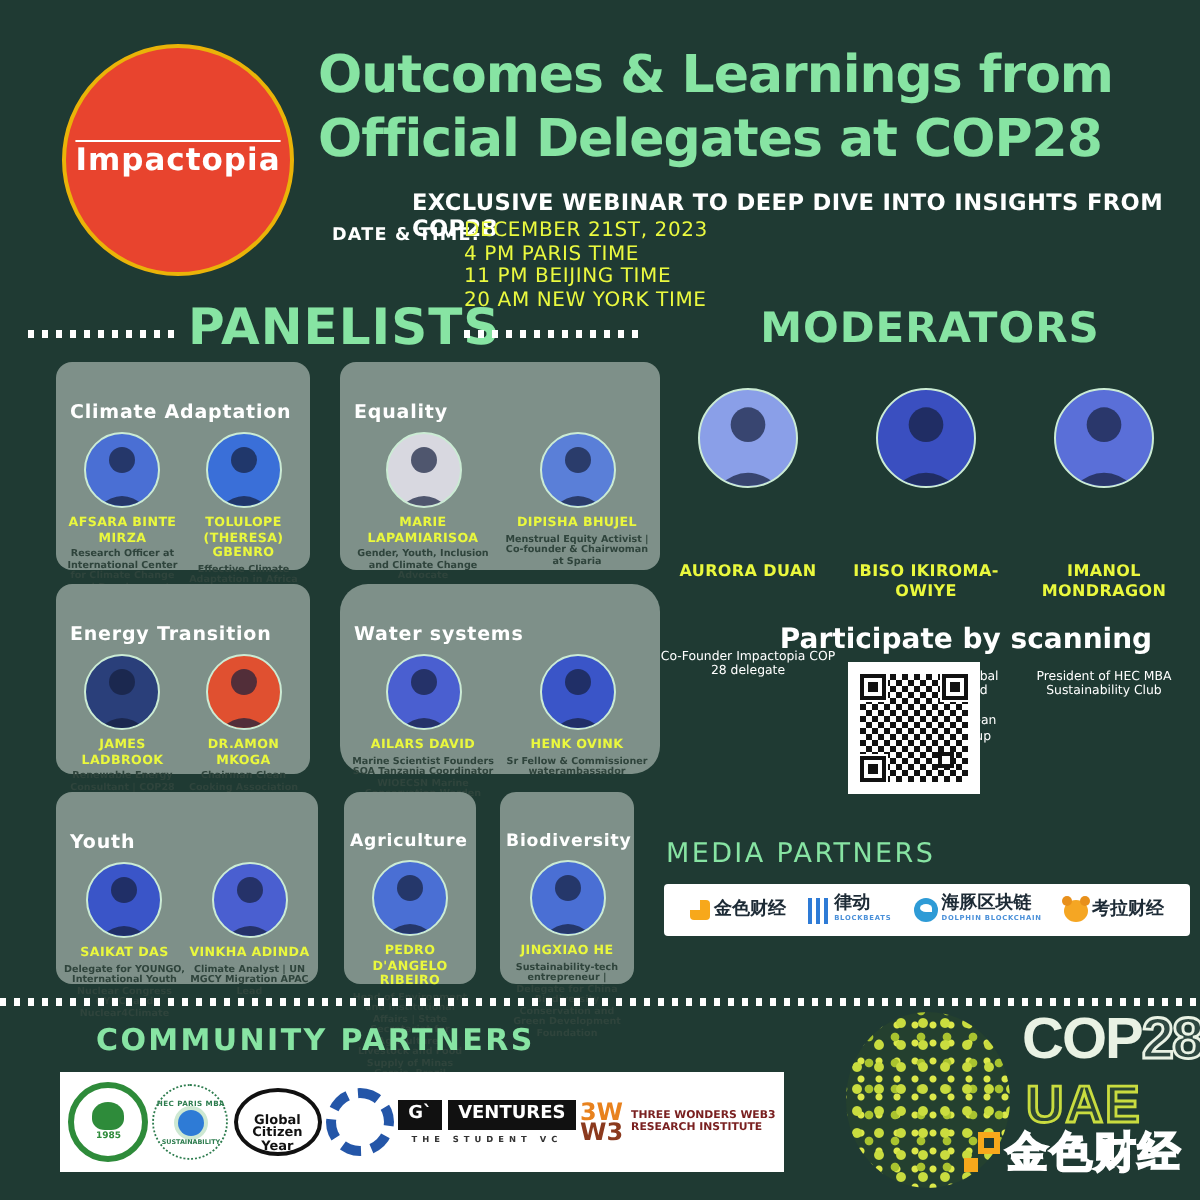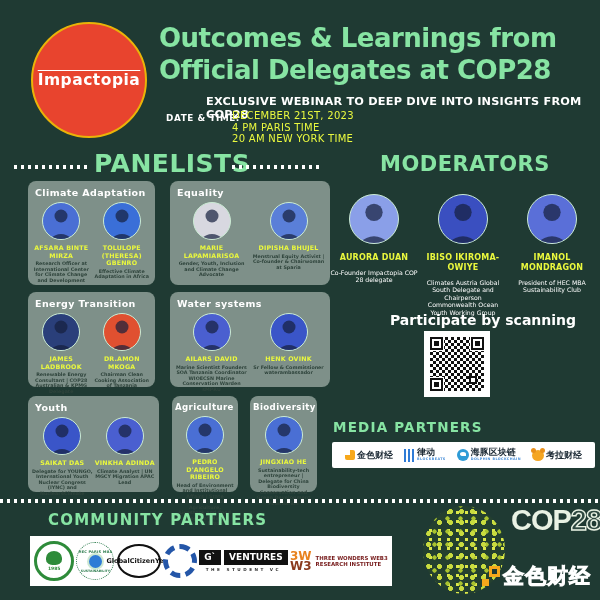--- a/index.html
+++ b/index.html
@@ -146,6 +146,7 @@
   <div class="dt-lines">
       <div>DECEMBER 21ST, 2023</div>
       <div>4 PM PARIS TIME</div>
+      <div>11 PM BEIJING TIME</div>
       <div>20 AM NEW YORK TIME</div>
     </div>
 

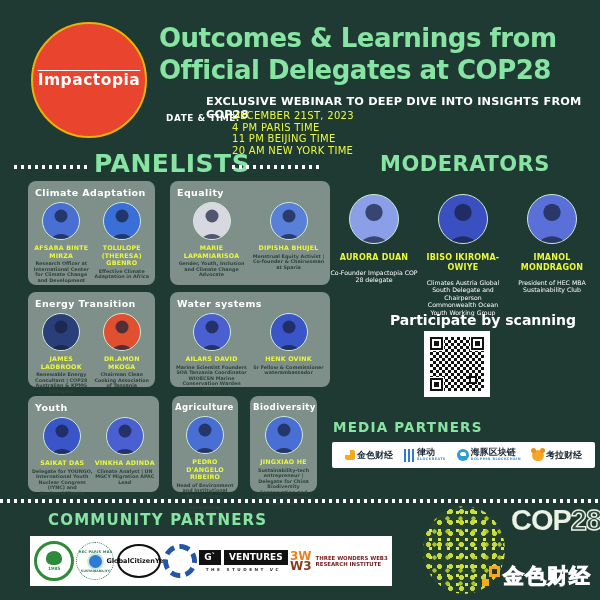--- a/index.html
+++ b/index.html
@@ -26,7 +26,7 @@
     font-size:21px;font-weight:800;letter-spacing:.5px;}
 
   
-  .card{position:absolute;background:#7E9089;border-radius:8px;padding:5px 3px;box-sizing:border-box;}
+  .card{position:absolute;background:#7E9089;border-radius:8px;padding:19px 3px;box-sizing:border-box;}
   .card-0{left:28px;top:181px;width:127px;height:104px;}
   .card-1{left:170px;top:181px;width:160px;height:104px;}
   .card-2{left:28px;top:292px;width:127px;height:95px;}

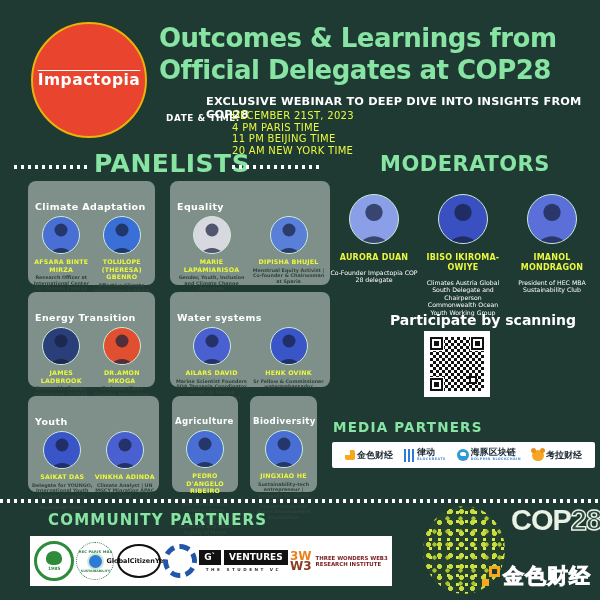--- a/index.html
+++ b/index.html
@@ -44,7 +44,7 @@
 
   
   .moderators-row{position:absolute;left:330px;top:194px;width:266px;display:flex;justify-content:space-between;}
-  .mod{width:88px;display:flex;flex-direction:column;align-items:center;}
+  .mod{width:88px;display:flex;flex-direction:column;align-items:center;gap:28px;}
   .mod .avatar{width:48px;height:48px;}
   .mod .pname{font-size:8px;line-height:10px;margin-top:9px;}
   .mod .pdesc{color:#fff;font-size:6.2px;line-height:7.4px;margin-top:6px;font-weight:400;}

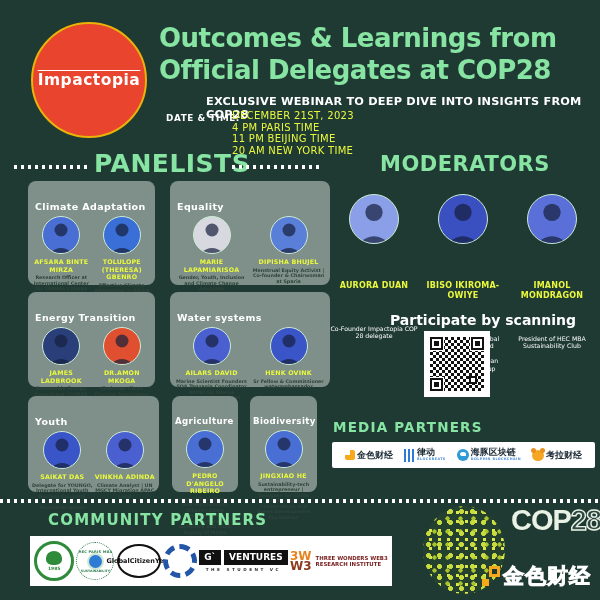--- a/index.html
+++ b/index.html
@@ -30,7 +30,7 @@
   .card-0{left:28px;top:181px;width:127px;height:104px;}
   .card-1{left:170px;top:181px;width:160px;height:104px;}
   .card-2{left:28px;top:292px;width:127px;height:95px;}
-  .card-3{left:170px;top:292px;width:160px;height:95px;}
+  .card-3{left:170px;top:292px;width:160px;height:95px;border-radius:14px;}
   .card-4{left:28px;top:396px;width:131px;height:96px;}
   .card-5{left:172px;top:396px;width:66px;height:96px;}
   .card-6{left:250px;top:396px;width:67px;height:96px;}

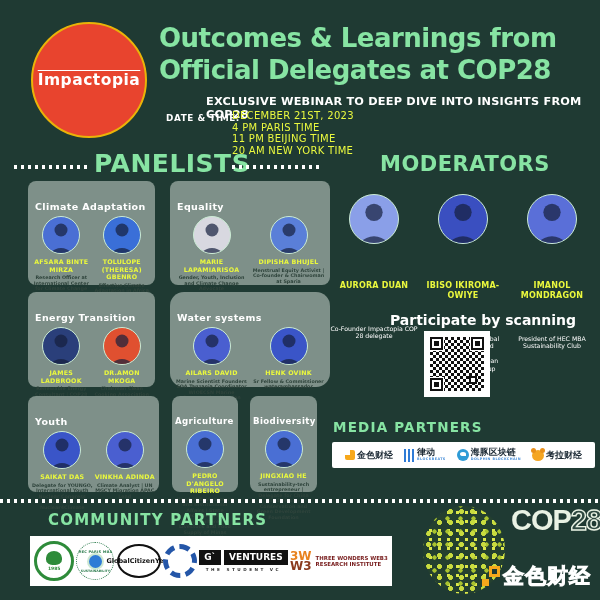--- a/index.html
+++ b/index.html
@@ -61,7 +61,7 @@
   .qr-align{position:absolute;right:13px;bottom:13px;width:8px;height:8px;background:#fff;border:2px solid #111;box-sizing:border-box;}
 
   
-  .media-heading{position:absolute;left:333px;top:419px;color:#87E4A3;font-size:13.5px;font-weight:700;letter-spacing:1.2px;}
+  .media-heading{position:absolute;left:333px;top:419px;color:#87E4A3;font-size:13.5px;font-weight:400;letter-spacing:1.2px;}
   .media-strip{position:absolute;left:332px;top:442px;width:263px;height:26px;background:#fff;border-radius:2px;
     display:flex;align-items:center;justify-content:space-evenly;padding:0 2px;box-sizing:border-box;}
   .mlogo{display:flex;align-items:center;gap:2px;}

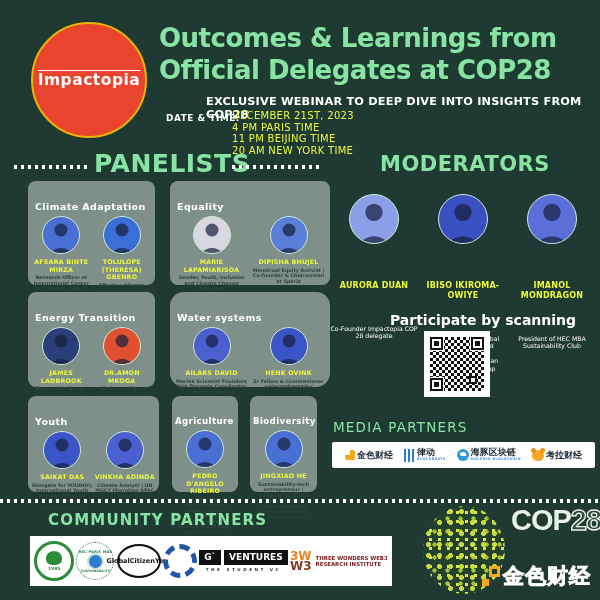--- a/index.html
+++ b/index.html
@@ -94,7 +94,7 @@
     box-shadow:0 0 0 2px #CDE8D2;}
   .hec .l2{font-size:3.2px;font-weight:800;color:#2E7D4F;}
   .gcy{width:44px;height:34px;border:2px solid #111;border-radius:50%;box-sizing:border-box;
-    display:flex;flex-direction:row;align-items:center;justify-content:center;line-height:1;}
+    display:flex;flex-direction:column;align-items:center;justify-content:flex-end;line-height:1;}
   .gcy div{font-size:6.5px;font-weight:800;color:#111;}
   .star{width:34px;height:34px;border-radius:50%;box-sizing:border-box;border:5px dashed #2456A8;background:#fff;}
   .gv{display:flex;flex-direction:column;align-items:center;gap:2px;}

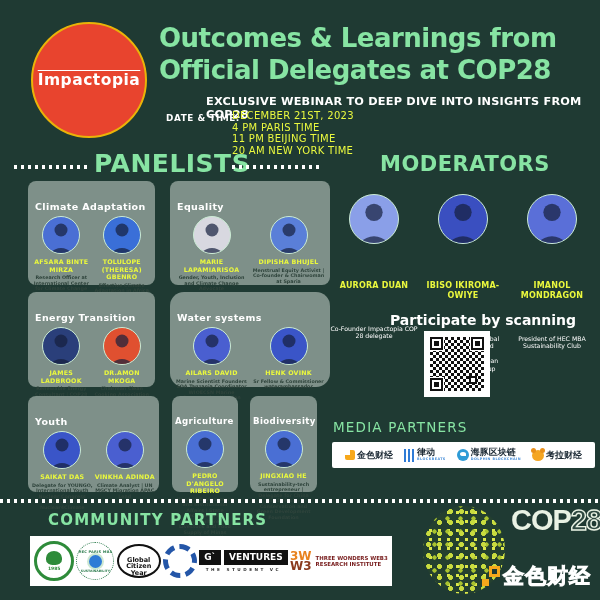--- a/index.html
+++ b/index.html
@@ -416,6 +416,7 @@
 
   <div class="cop-circle"></div>
   <div class="cop-text"><span class="solid">COP</span><span class="outline">28</span></div>
+  <div class="uae-text">UAE</div>
 
   <div class="watermark">
     <span class="wm-icon">

